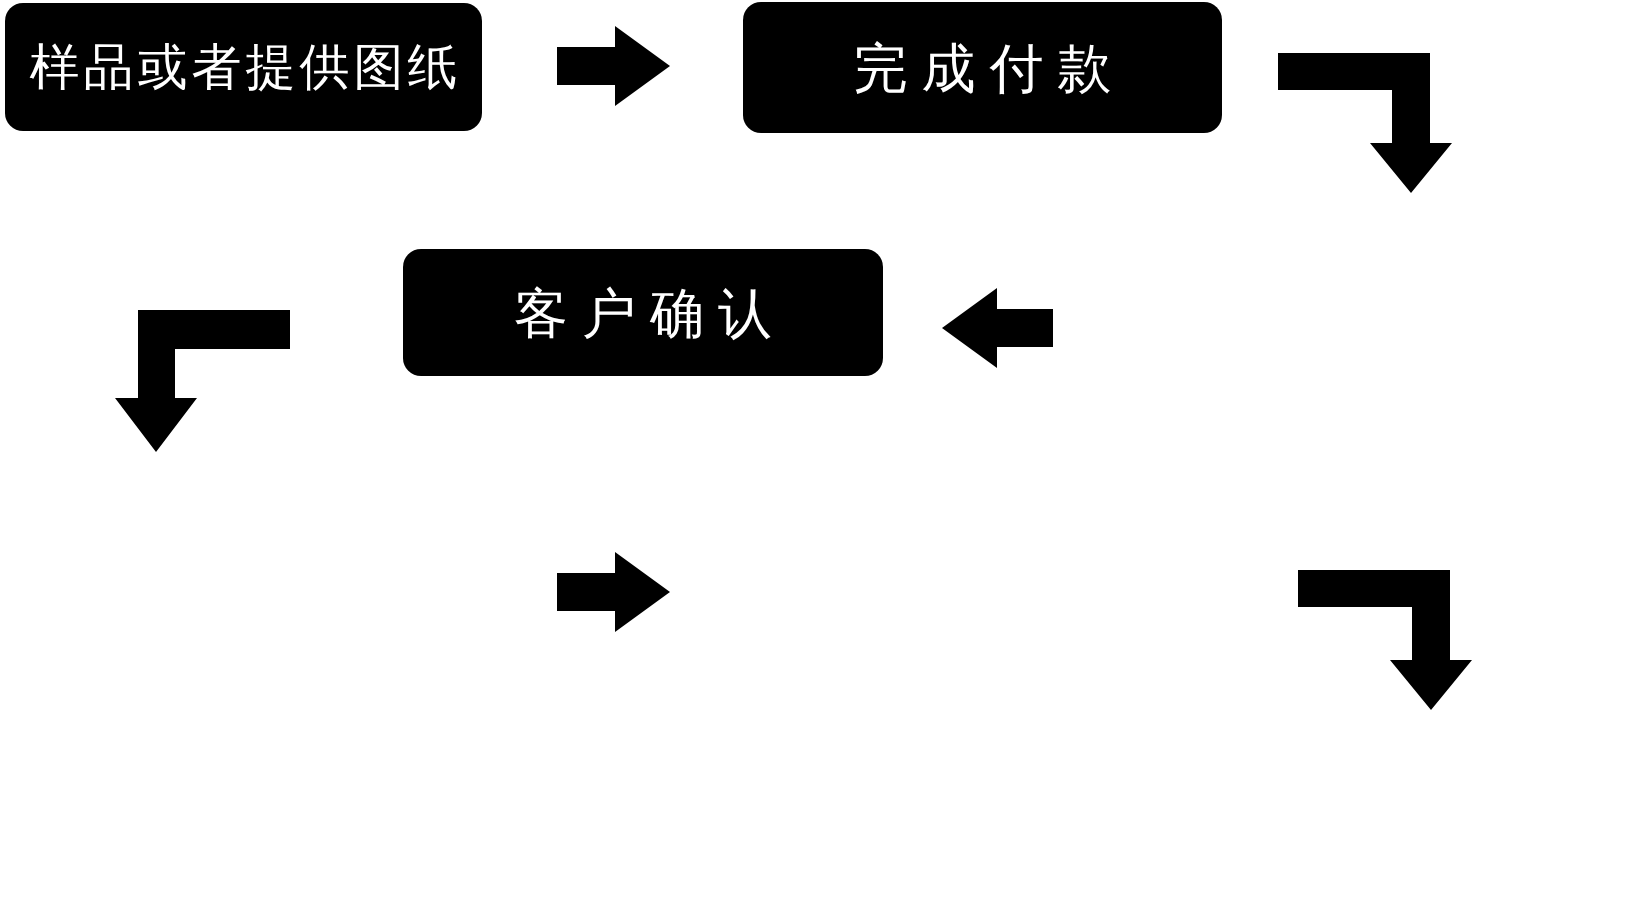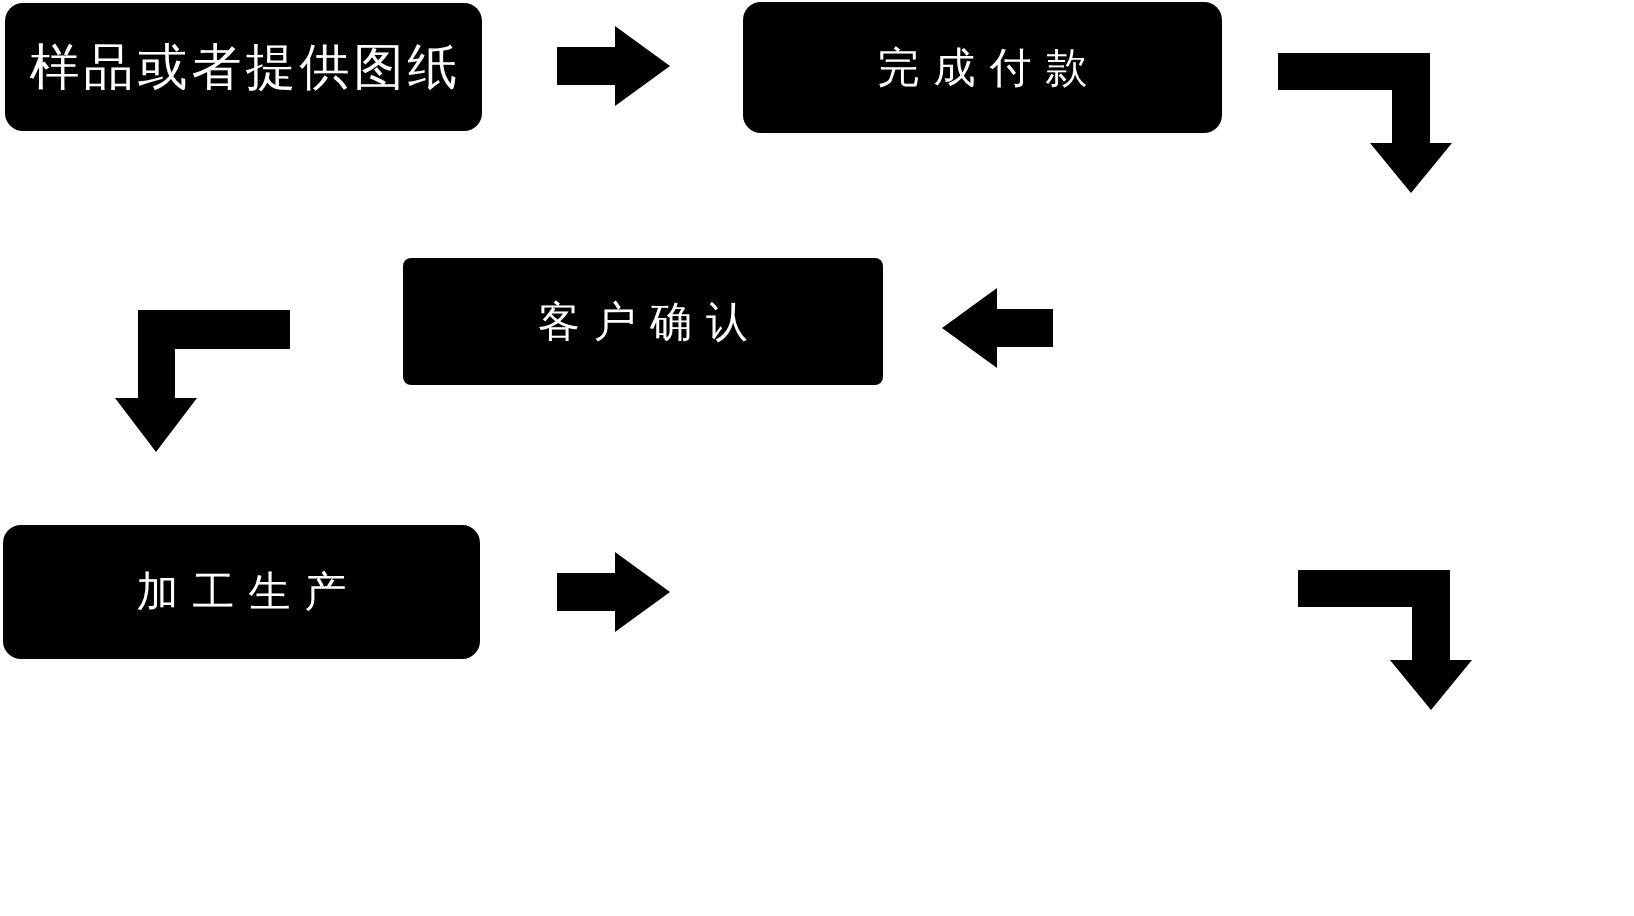--- a/index.html
+++ b/index.html
@@ -25,7 +25,7 @@
   }
   .node-label {
     color: #ffffff;
-    font-size: 42px;
+    font-size: 54px;
     letter-spacing: 14px;
     margin-right: -14px; 
     white-space: nowrap;

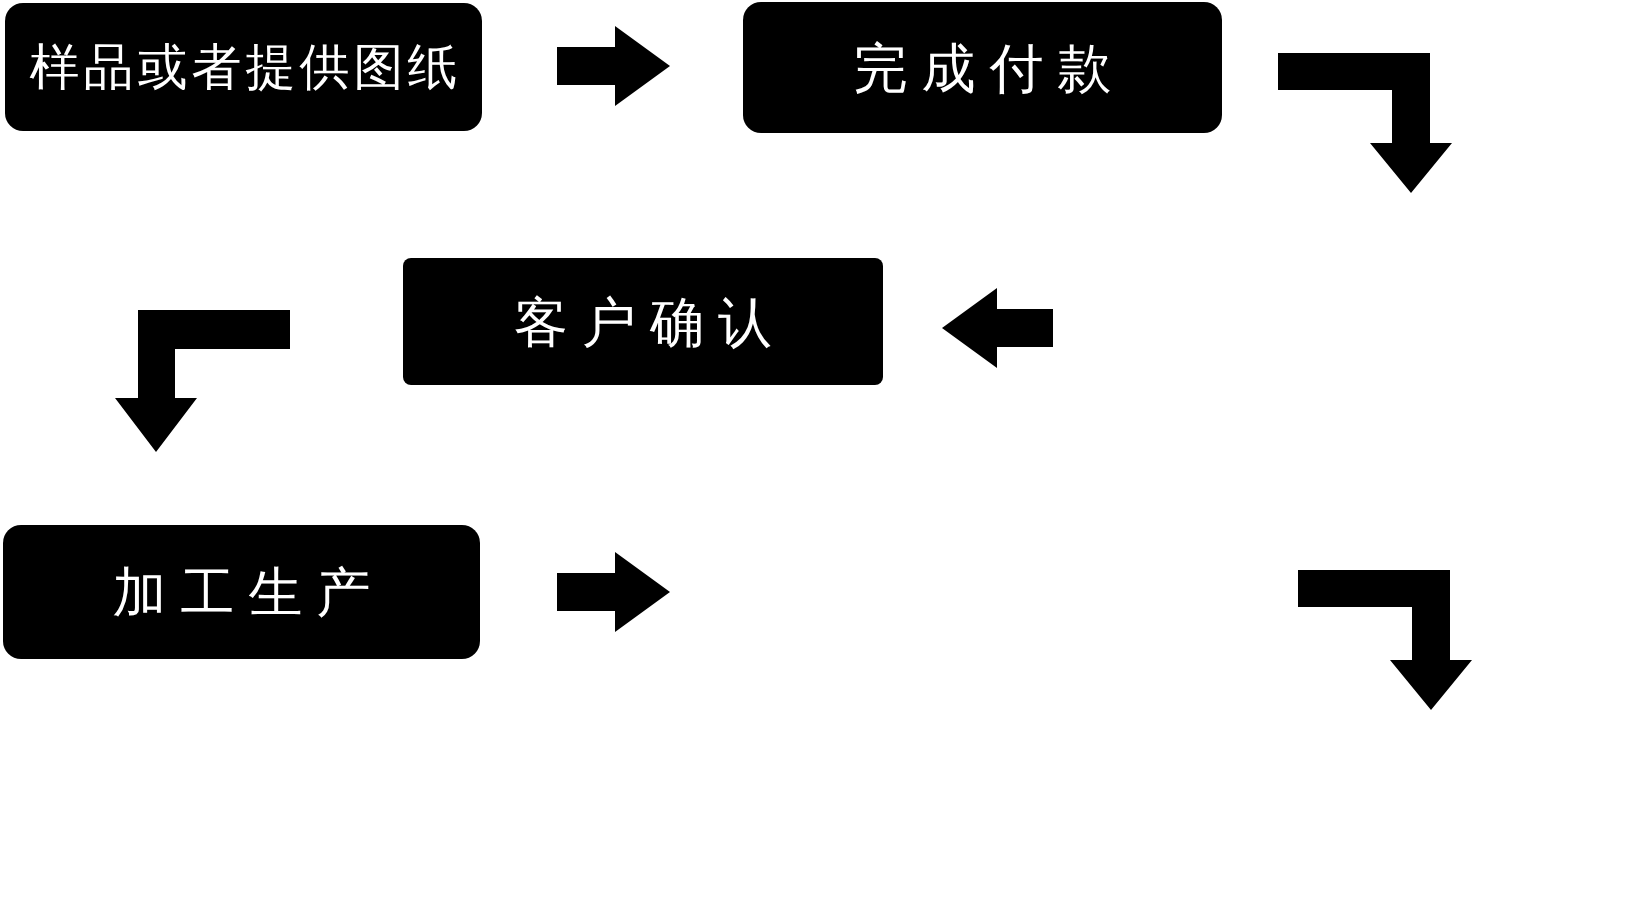--- a/index.html
+++ b/index.html
@@ -51,7 +51,7 @@
   #node-1 { left: 5px;    top: 3px;   width: 477px; height: 128px; }
   #node-2 { left: 743px;  top: 2px;   width: 479px; height: 131px; }
   #node-3 { left: 1097px; top: 258px; width: 488px; height: 134px; }
-  #node-4 { left: 403px;  top: 258px; width: 480px; height: 127px; border-radius: 8px; }
+  #node-4 { left: 403px;  top: 249px; width: 480px; height: 127px; }
   #node-5 { left: 3px;    top: 525px; width: 477px; height: 134px; }
   #node-6 { left: 719px;  top: 520px; width: 481px; height: 134px; }
   #node-7 { left: 1153px; top: 780px; width: 460px; height: 132px; }

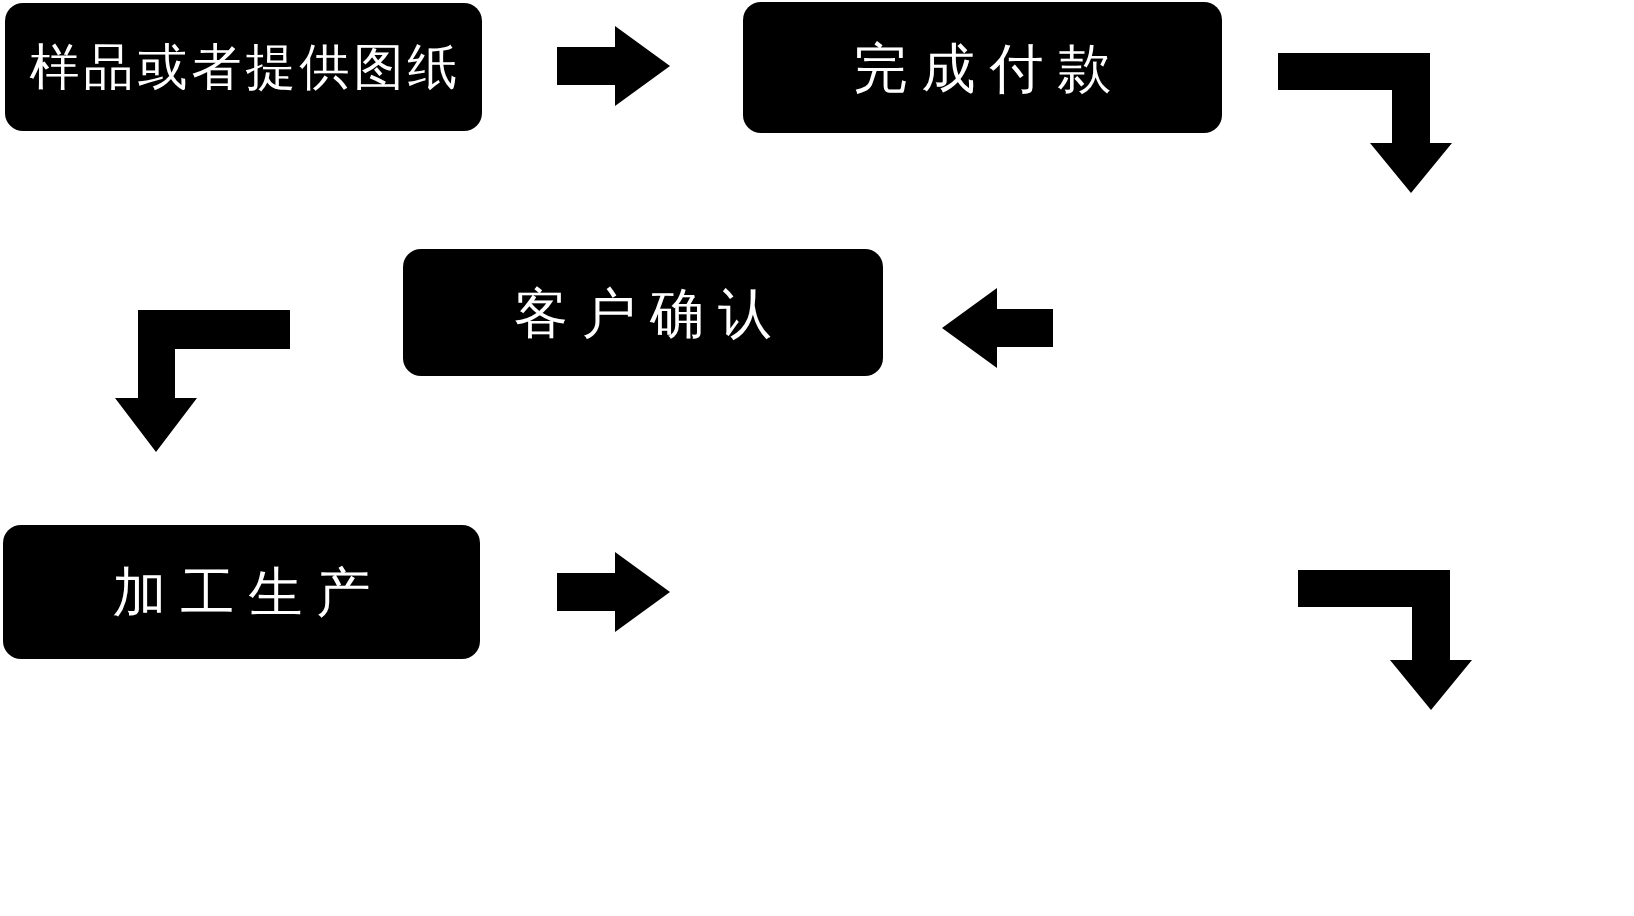--- a/index.html
+++ b/index.html
@@ -106,9 +106,6 @@
     </svg>
   </div>
 
-  <div class="node" id="node-5">
-    <span class="node-label">加工生产</span>
-  </div>
 
   <div class="connector" id="conn-5">
     <svg width="113" height="80" viewBox="0 0 113 80">

